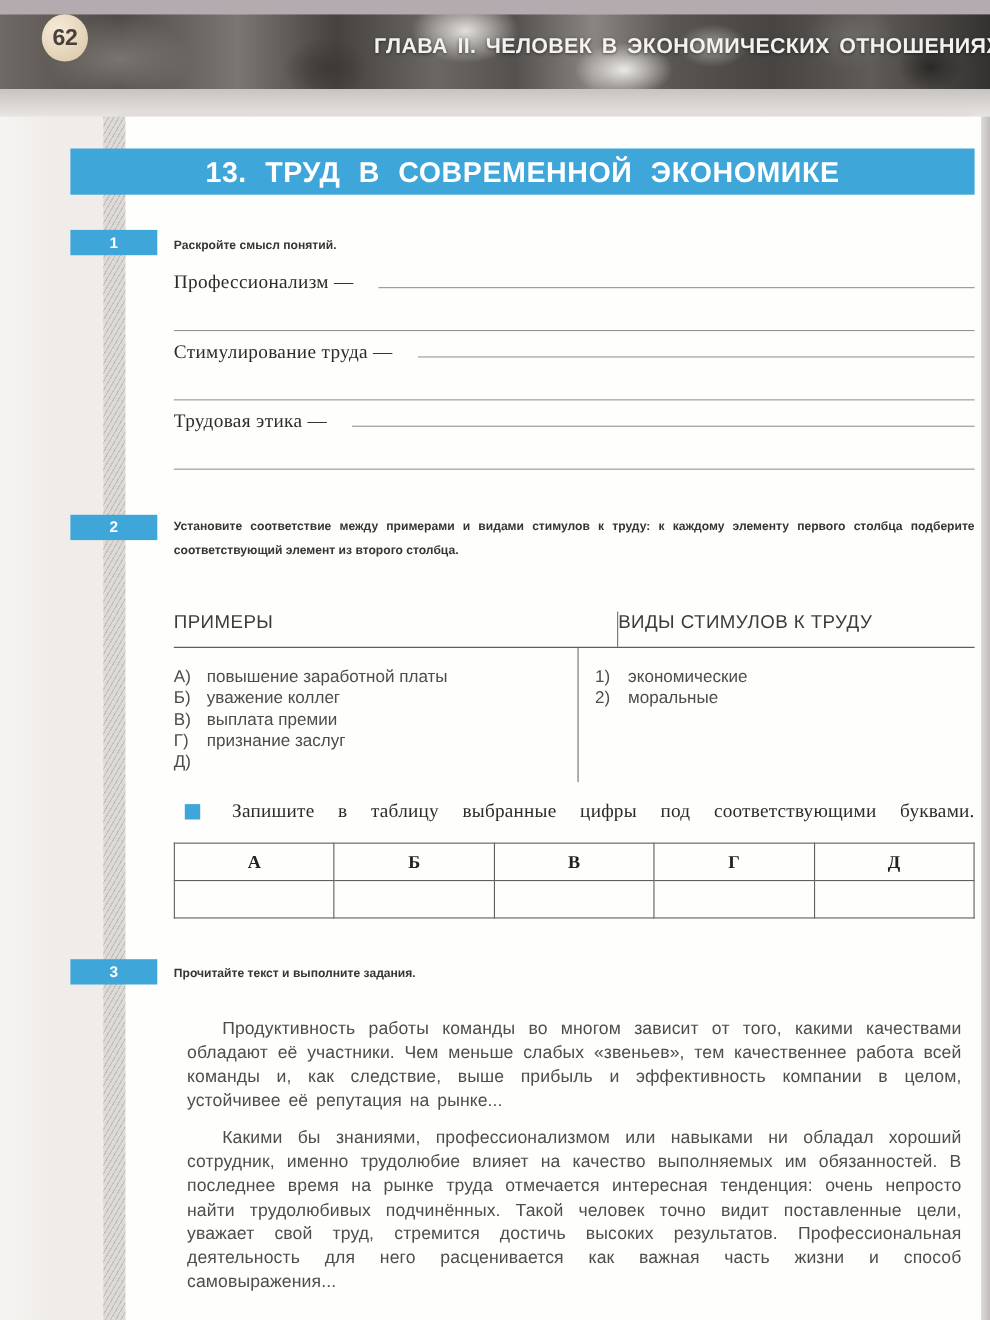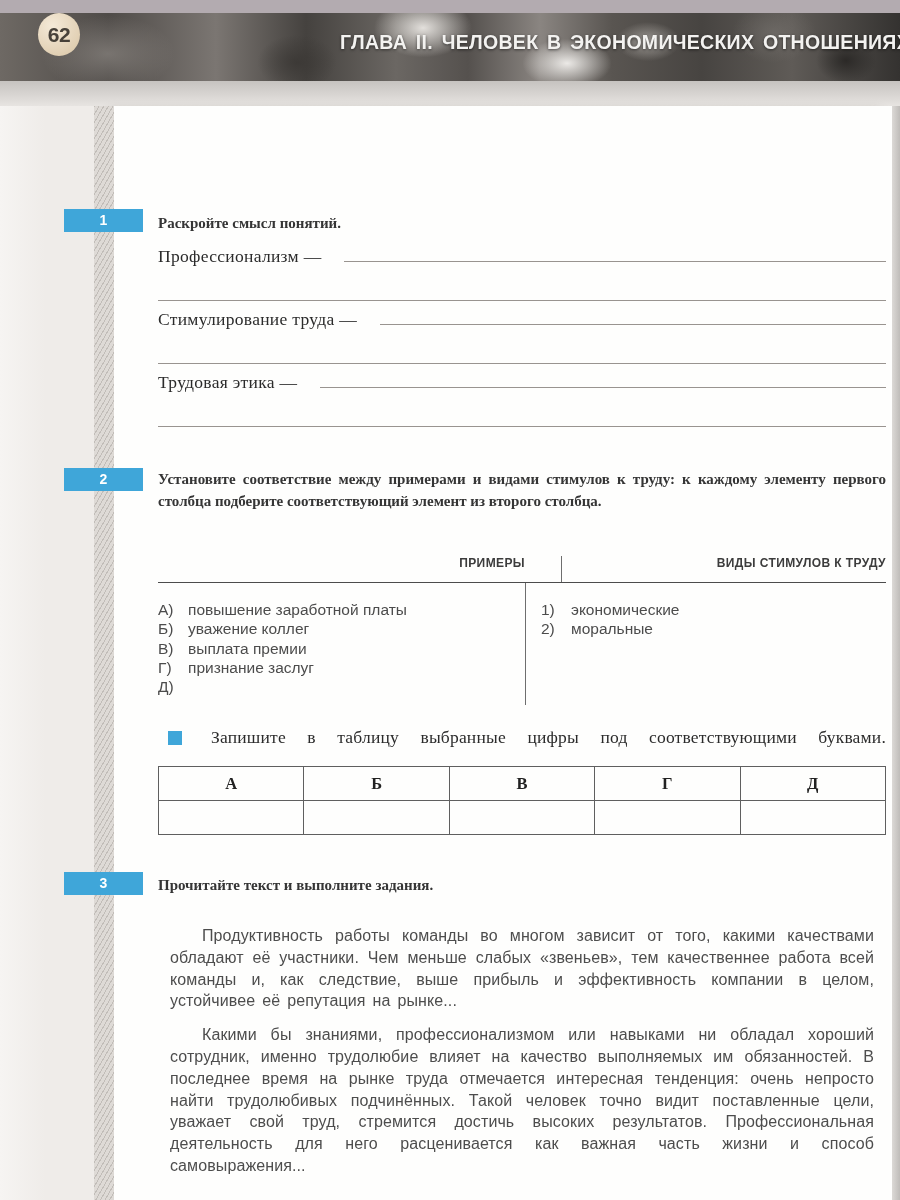--- a/index.html
+++ b/index.html
@@ -91,6 +91,7 @@
   <div class="hatch"></div>
   <div class="right-shade"></div>
 
+  <div class="banner">13. ТРУД В СОВРЕМЕННОЙ ЭКОНОМИКЕ</div>
 
   <div class="numbox" style="top:209px">1</div>
   <div class="col task-head" style="top:212px">Раскройте смысл понятий.</div>

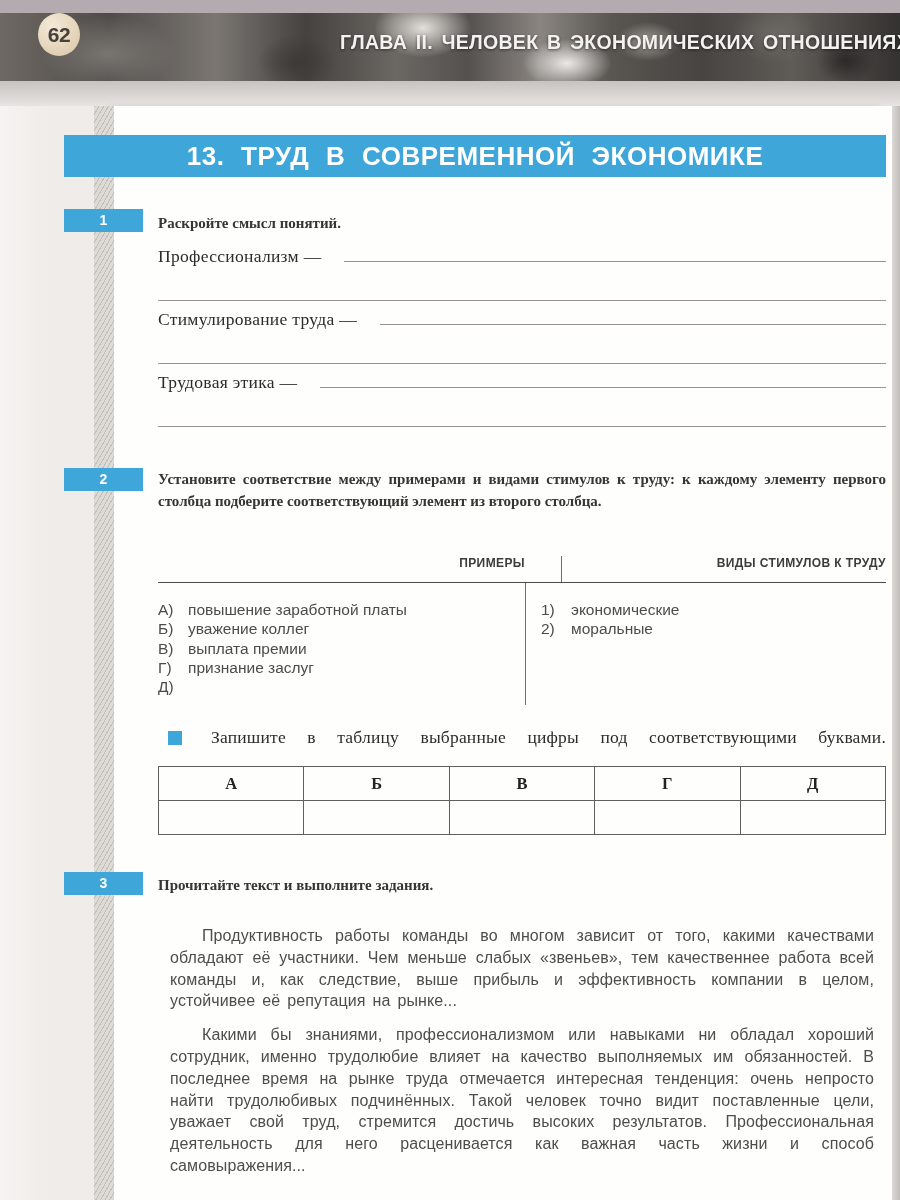--- a/index.html
+++ b/index.html
@@ -42,7 +42,7 @@
       font-weight:bold;font-size:14px;line-height:23px;text-align:center;}
   
   .col{position:absolute;left:158px;width:728px;}
-  .task-head{font-weight:bold;font-size:15px;color:#353535;line-height:22px;text-align:justify;font-family:Liberation Serif, serif;}
+  .task-head{font-weight:bold;font-size:11px;color:#353535;line-height:22px;text-align:justify;}
   
   .term-row{display:flex;align-items:baseline;font-family:"Liberation Serif",serif;
       font-size:17.5px;color:#2b2b2b;letter-spacing:.3px;gap:13px;}

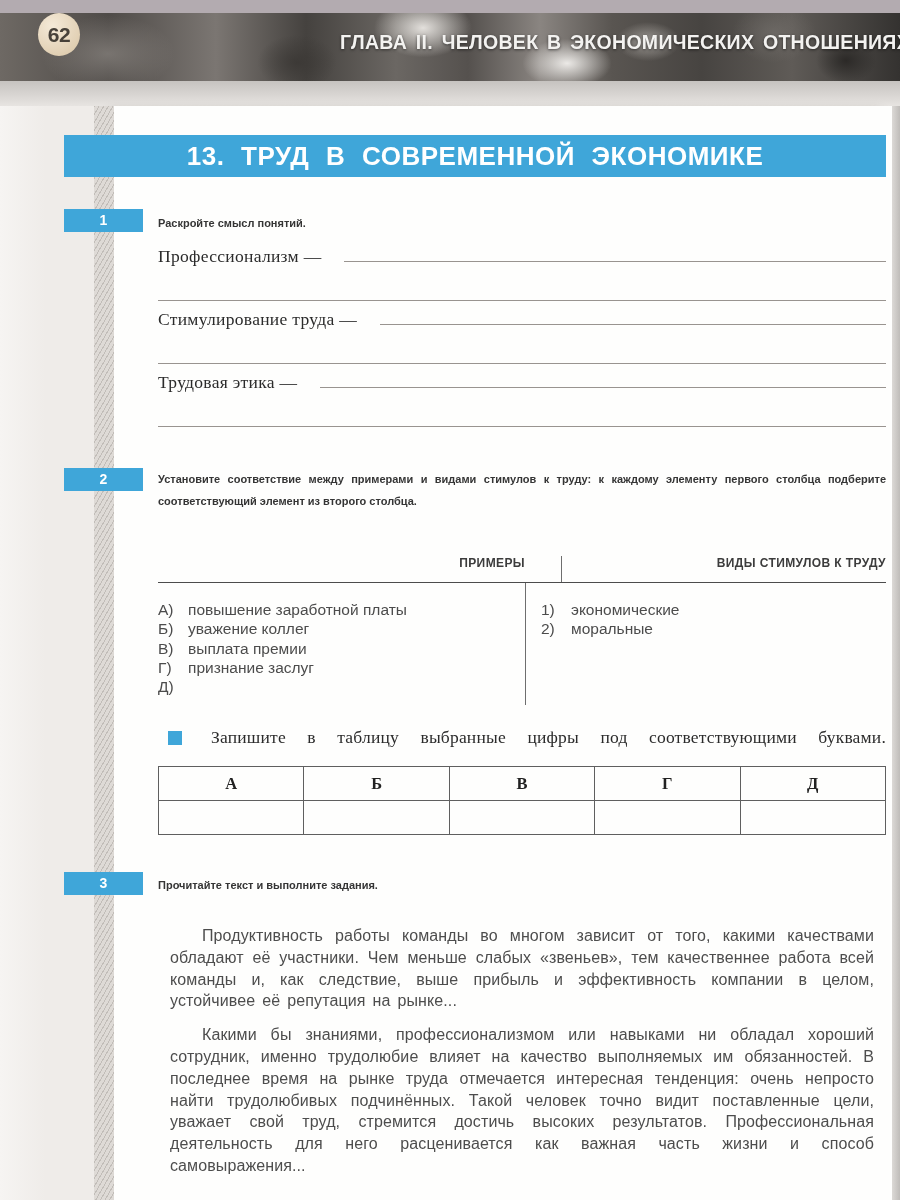--- a/index.html
+++ b/index.html
@@ -51,8 +51,8 @@
   
   .match{position:absolute;left:158px;top:556px;width:728px;color:#444;}
   .match .hdr{display:grid;grid-template-columns:367px 361px;}
-  .match .hdr > div{font-weight:bold;font-size:12px;color:#3c3c3c;letter-spacing:.4px;
-      text-align:right;padding-bottom:12px;}
+  .match .hdr > div{font-weight:normal;font-size:17px;color:#3c3c3c;letter-spacing:.4px;
+      text-align:left;padding-bottom:12px;}
   .match .hdr > div:last-child{border-left:1.4px solid #6e6e6e;margin-left:36px;}
   .match .hr{border-top:1.6px solid #4c4c4c;}
   .match .bdy{display:grid;grid-template-columns:367px 361px;min-height:122px;}

